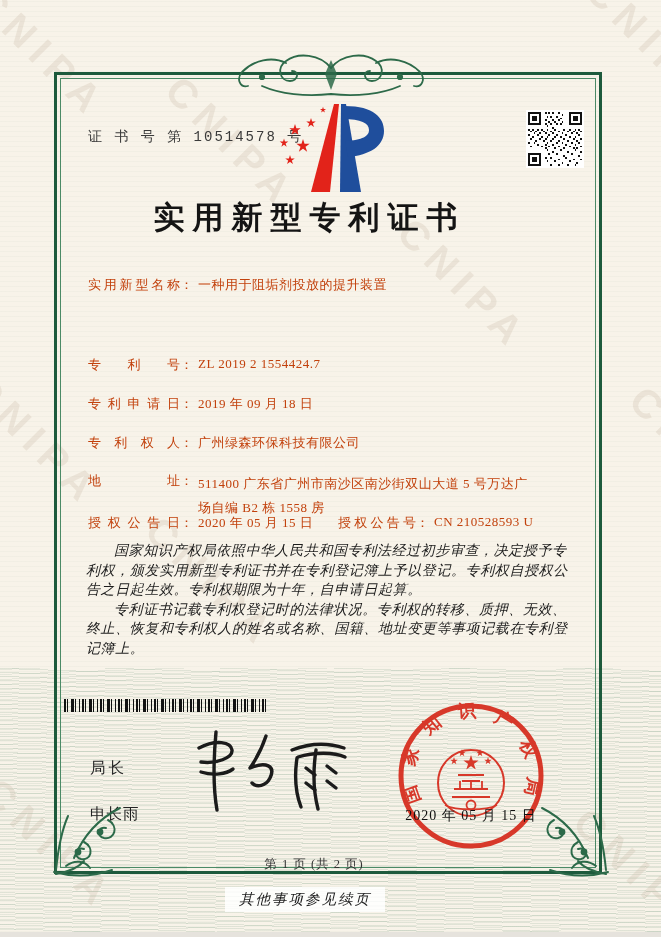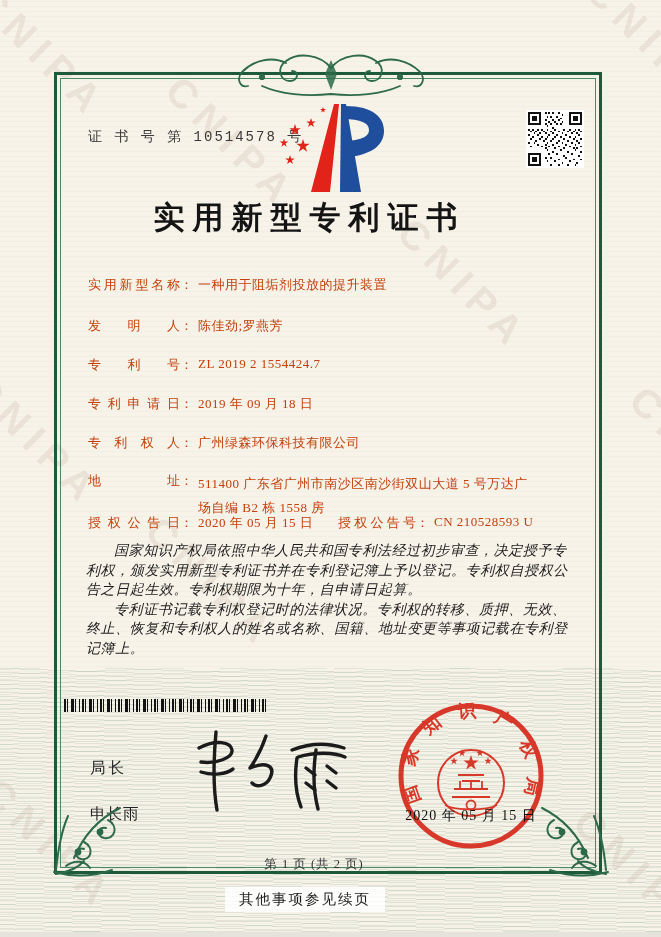--- a/index.html
+++ b/index.html
@@ -167,9 +167,6 @@
 
   <div class="field-row" style="top:276px">
     <span class="field-label">实用新型名称</span><span class="field-colon">：</span><span class="field-value">一种用于阻垢剂投放的提升装置</span>
-  </div>
-  <div class="field-row" style="top:317px">
-    <span class="field-label">发明人</span><span class="field-colon">：</span><span class="field-value">陈佳劲;罗燕芳</span>
   </div>
   <div class="field-row" style="top:356px">
     <span class="field-label">专利号</span><span class="field-colon">：</span><span class="field-value">ZL 2019 2 1554424.7</span>

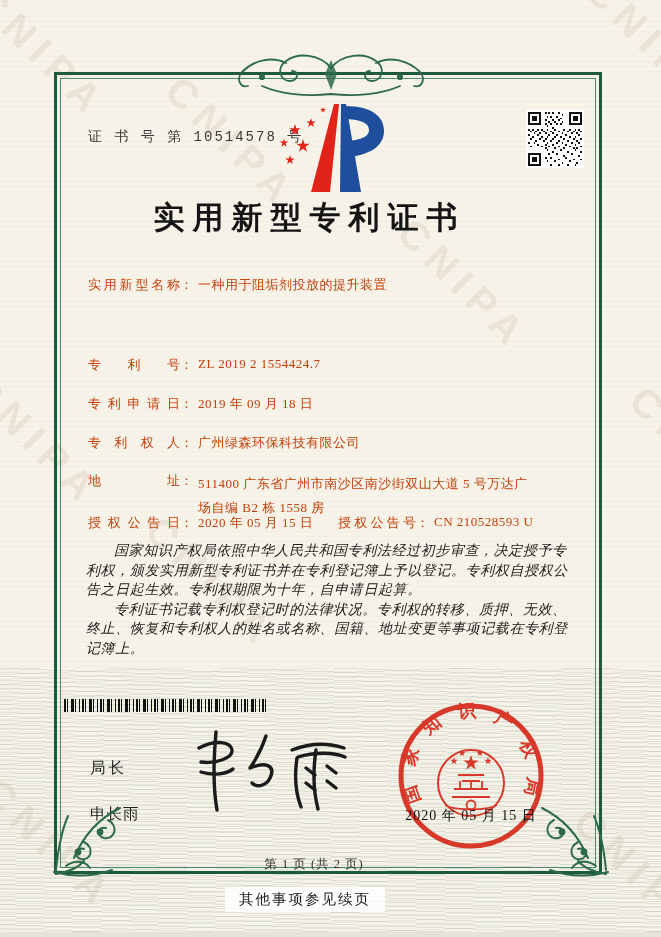--- a/index.html
+++ b/index.html
@@ -90,7 +90,7 @@
   }
   .continuation span{
     display:inline-block;background:rgba(255,255,255,0.85);padding:3px 14px;
-    font-size:14.5px;letter-spacing:2px;color:#1c1c1c;
+    font-style:italic;font-size:14.5px;letter-spacing:2px;color:#1c1c1c;
   }
   .ornament-top{position:absolute;left:228px;top:50px;width:206px;height:52px;}
   .ornament-bl{position:absolute;left:48px;top:788px;width:92px;height:92px;}

